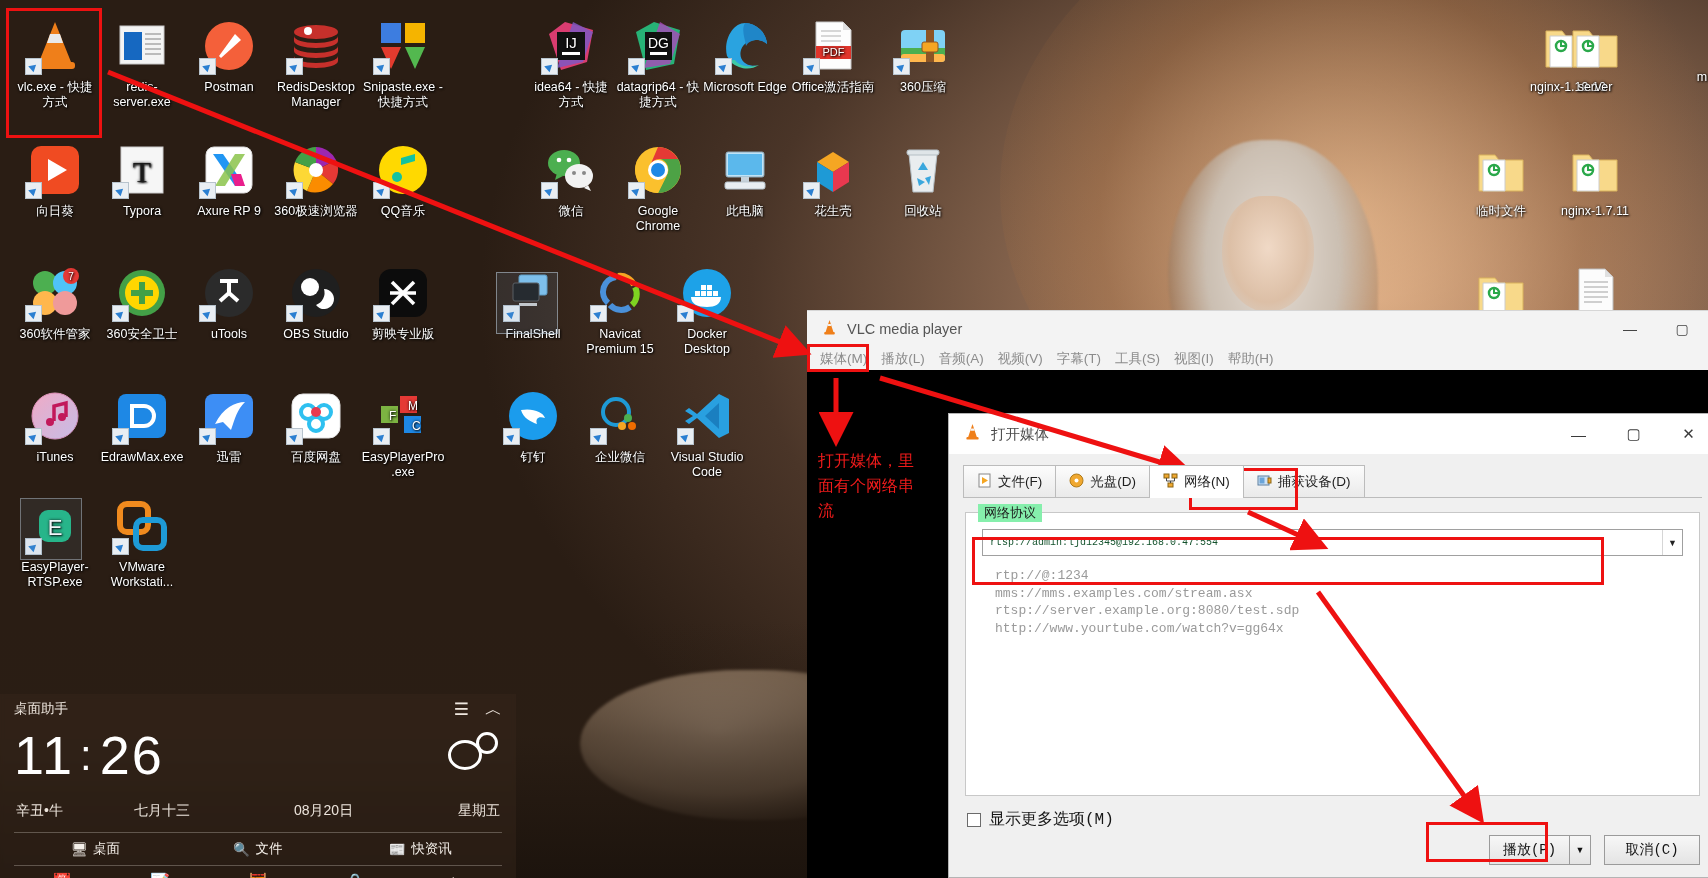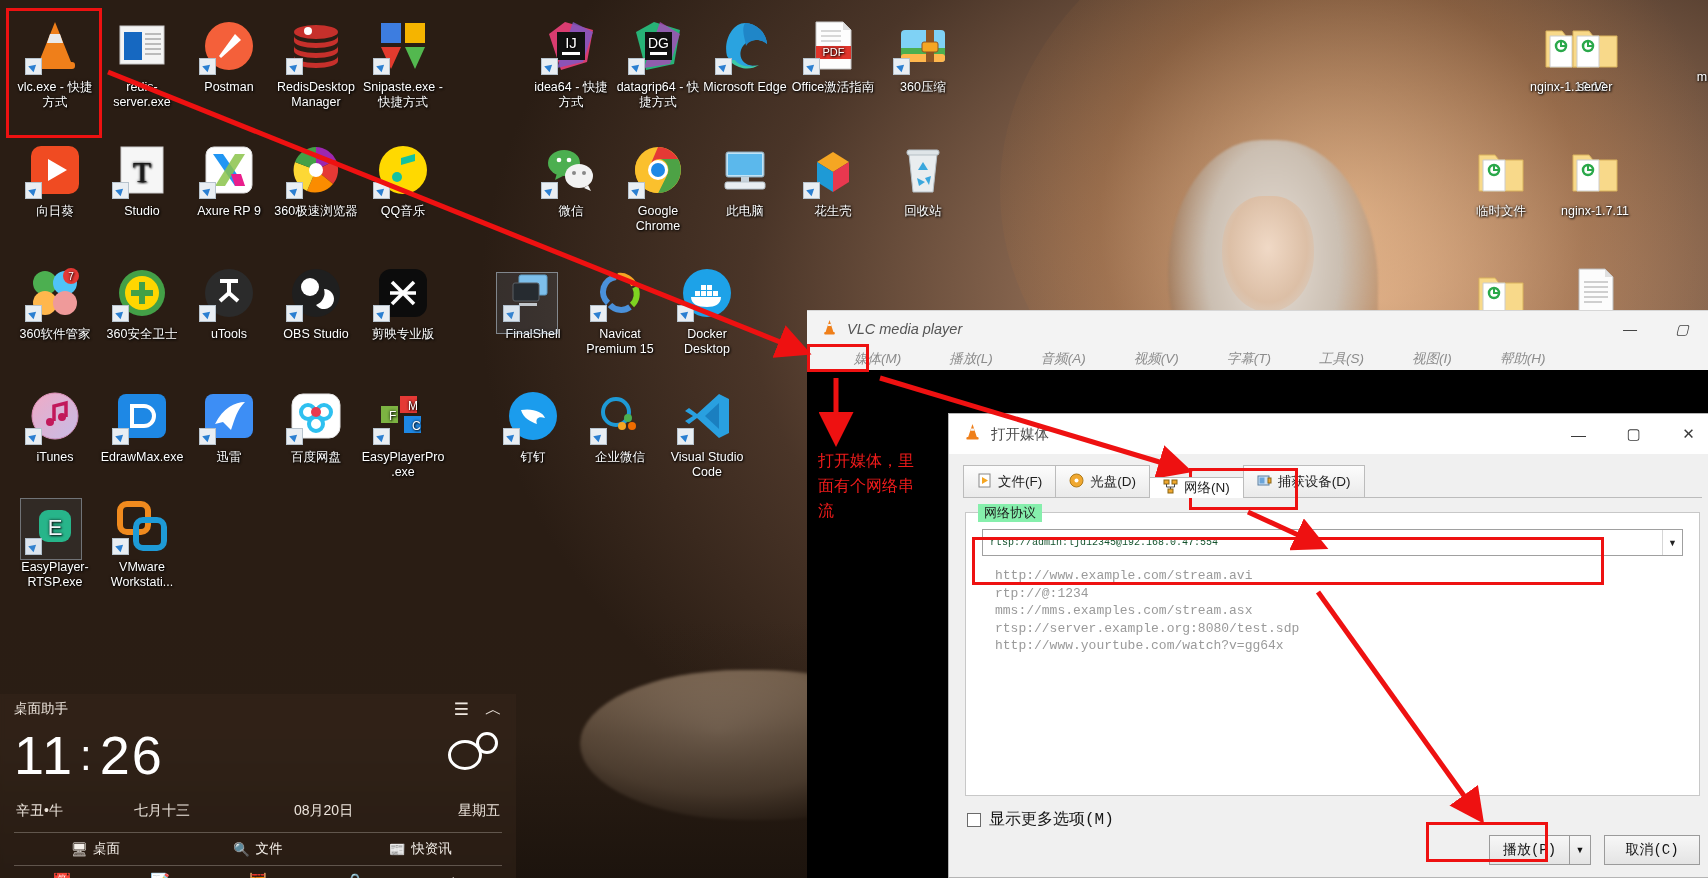--- a/index.html
+++ b/index.html
@@ -411,7 +411,7 @@
             <rect x="7" y="5" width="42" height="46" fill="#f6f6f6" stroke="#ccc"></rect>
             <text x="28" y="40" font-size="30" text-anchor="middle" fill="#1a1a1a" font-family="Liberation Serif, serif">T</text>
           </svg><span class="shortcut-badge"></span></div>
-        <span class="icon-label">Studio</span>
+        <span class="icon-label">Typora</span>
       </div>
       <div class="icon-cell" style="left: 186px; top: 142px;">
         <div class="icon-art"><svg width="56" height="56" viewBox="0 0 56 56">

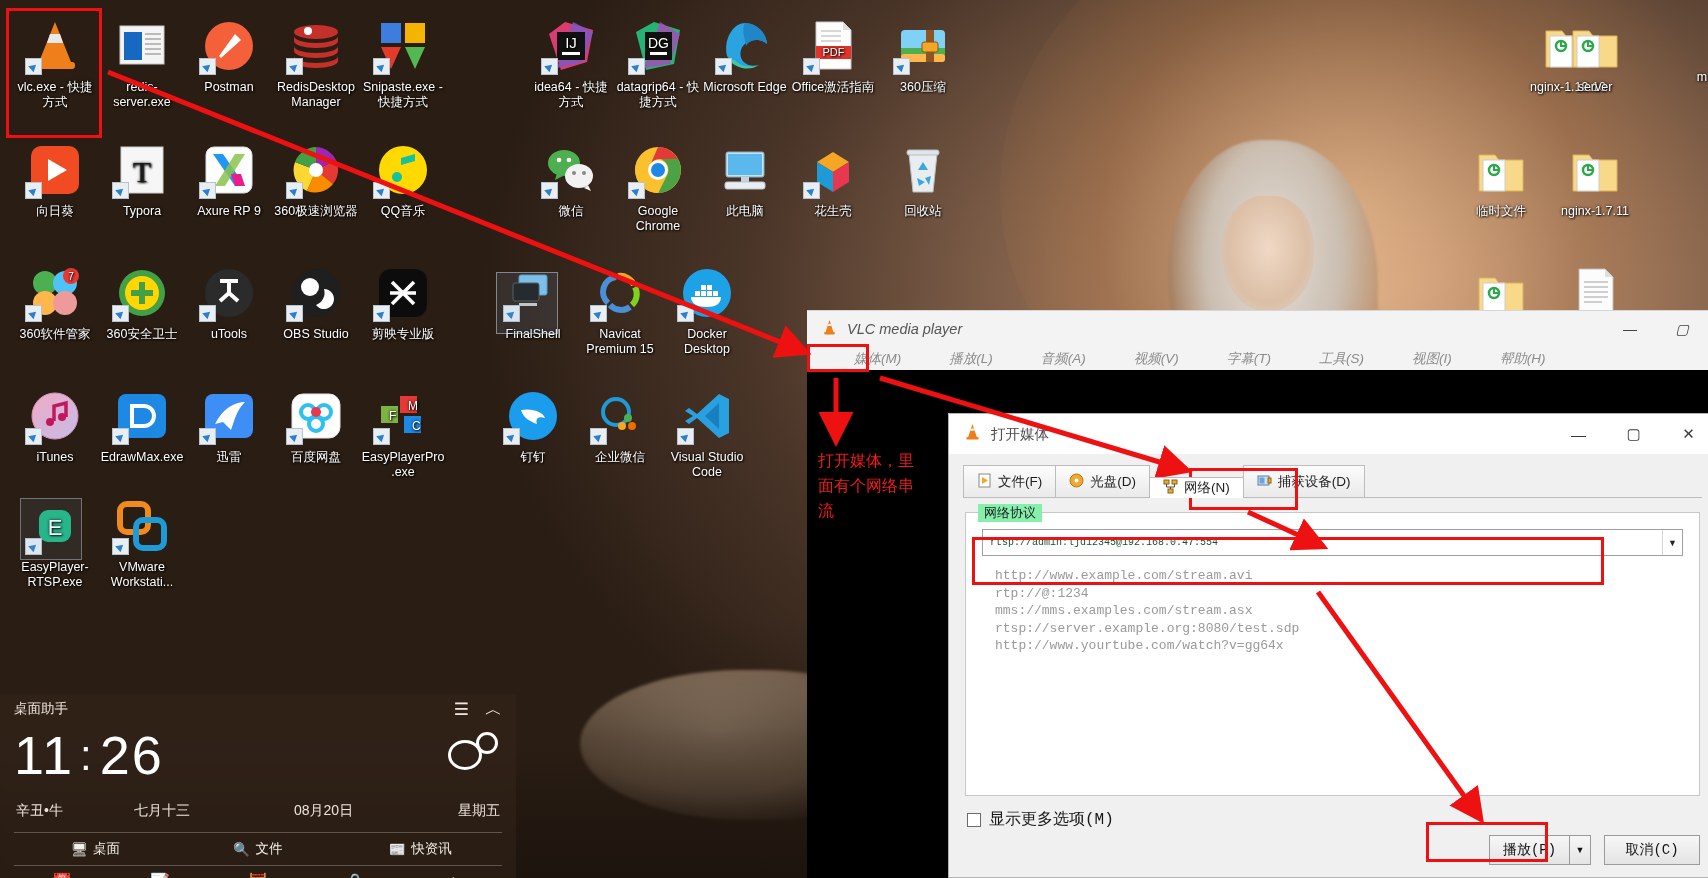--- a/index.html
+++ b/index.html
@@ -176,7 +176,6 @@
     position: absolute; left: 807px; top: 310px; width: 901px; height: 60px;
     background: #f3f3f3;
     border-top: 1px solid #d6d6d6;
-    font-style: italic;
   }
   #vlc-titlebar {
     display: flex; align-items: center;

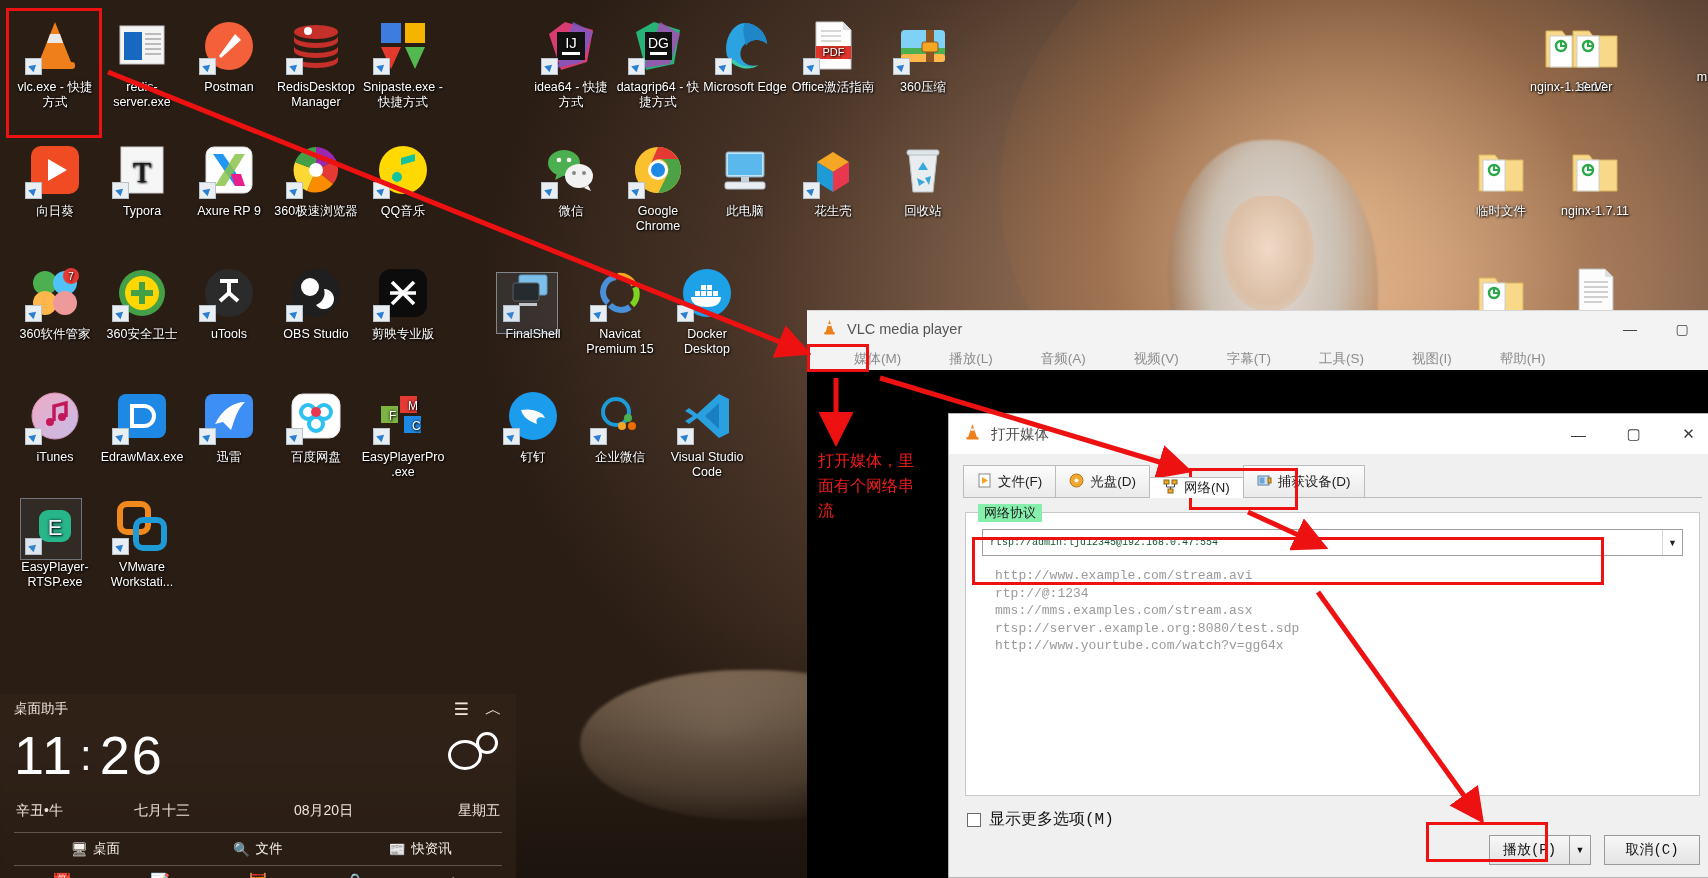--- a/index.html
+++ b/index.html
@@ -194,7 +194,7 @@
     display: flex; align-items: center; height: 24px;
     font-size: 13.5px; color: #8c8c8c; padding-left: 6px;
   }
-  #vlc-menubar > span { padding: 0 7px; margin-left: 34px; }
+  #vlc-menubar > span { padding: 0 7px; }
   #menu-media-hl {
     position: absolute; left: 807px; top: 344px; width: 62px; height: 28px;
     border: 3px solid #ee1111;

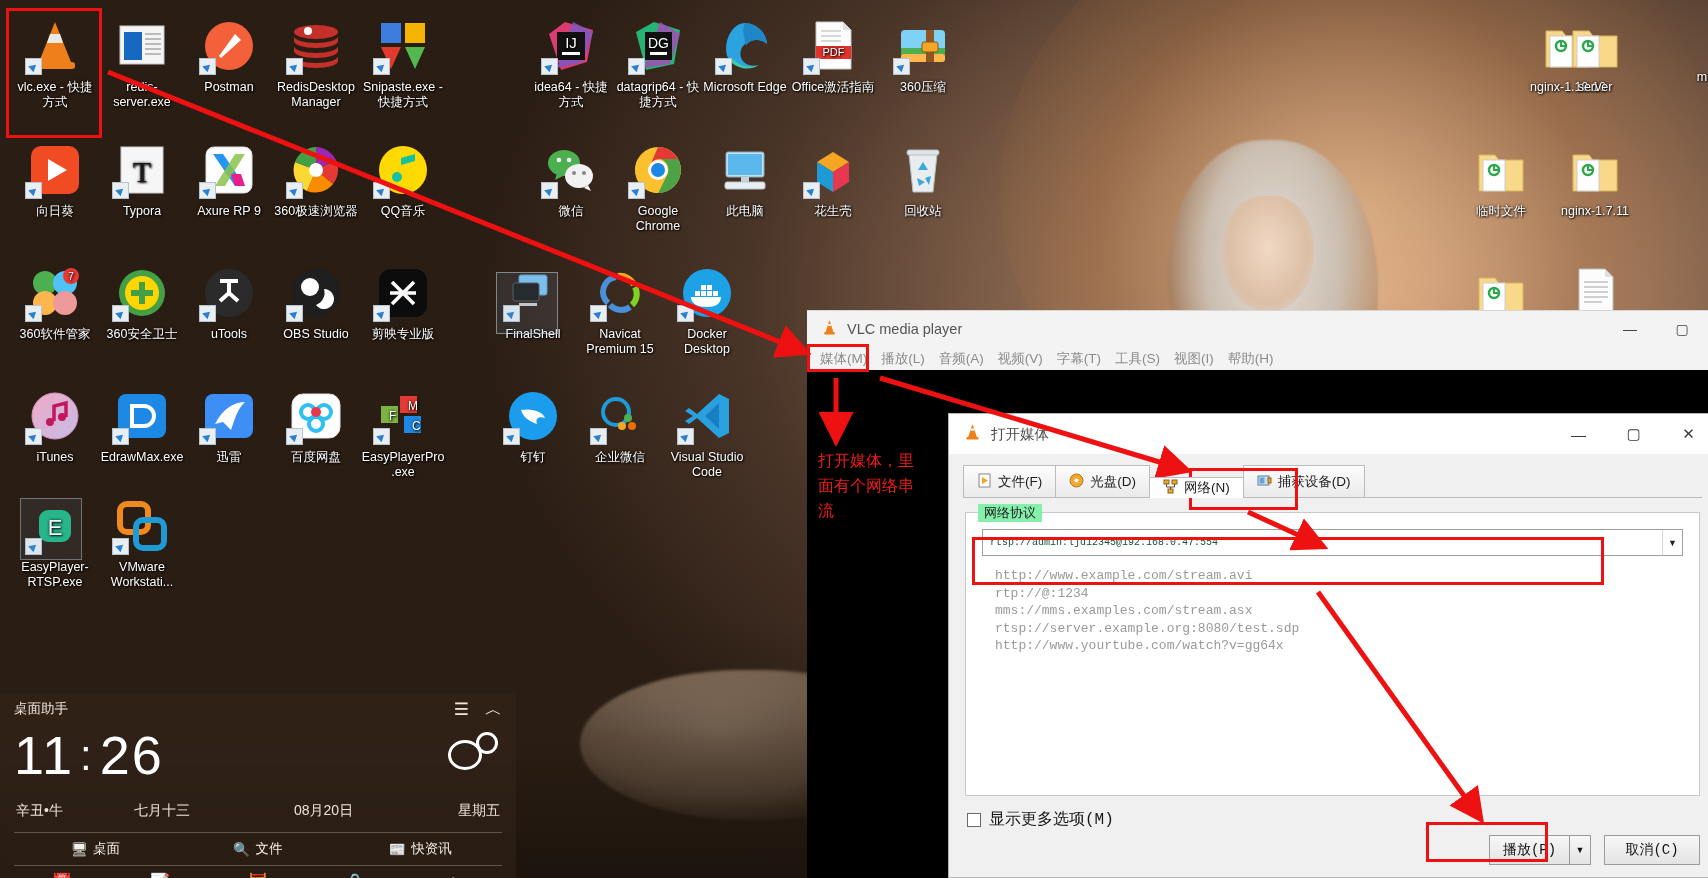--- a/index.html
+++ b/index.html
@@ -244,7 +244,7 @@
   .tab.active {
     background: #fff;
     position: relative; z-index: 2;
-    margin-bottom: -1px; height: 21px;
+    margin-bottom: -1px; height: 33px;
   }
   #tab-net-hl {
     position: absolute; left: 1189px; top: 468px; width: 109px; height: 42px;

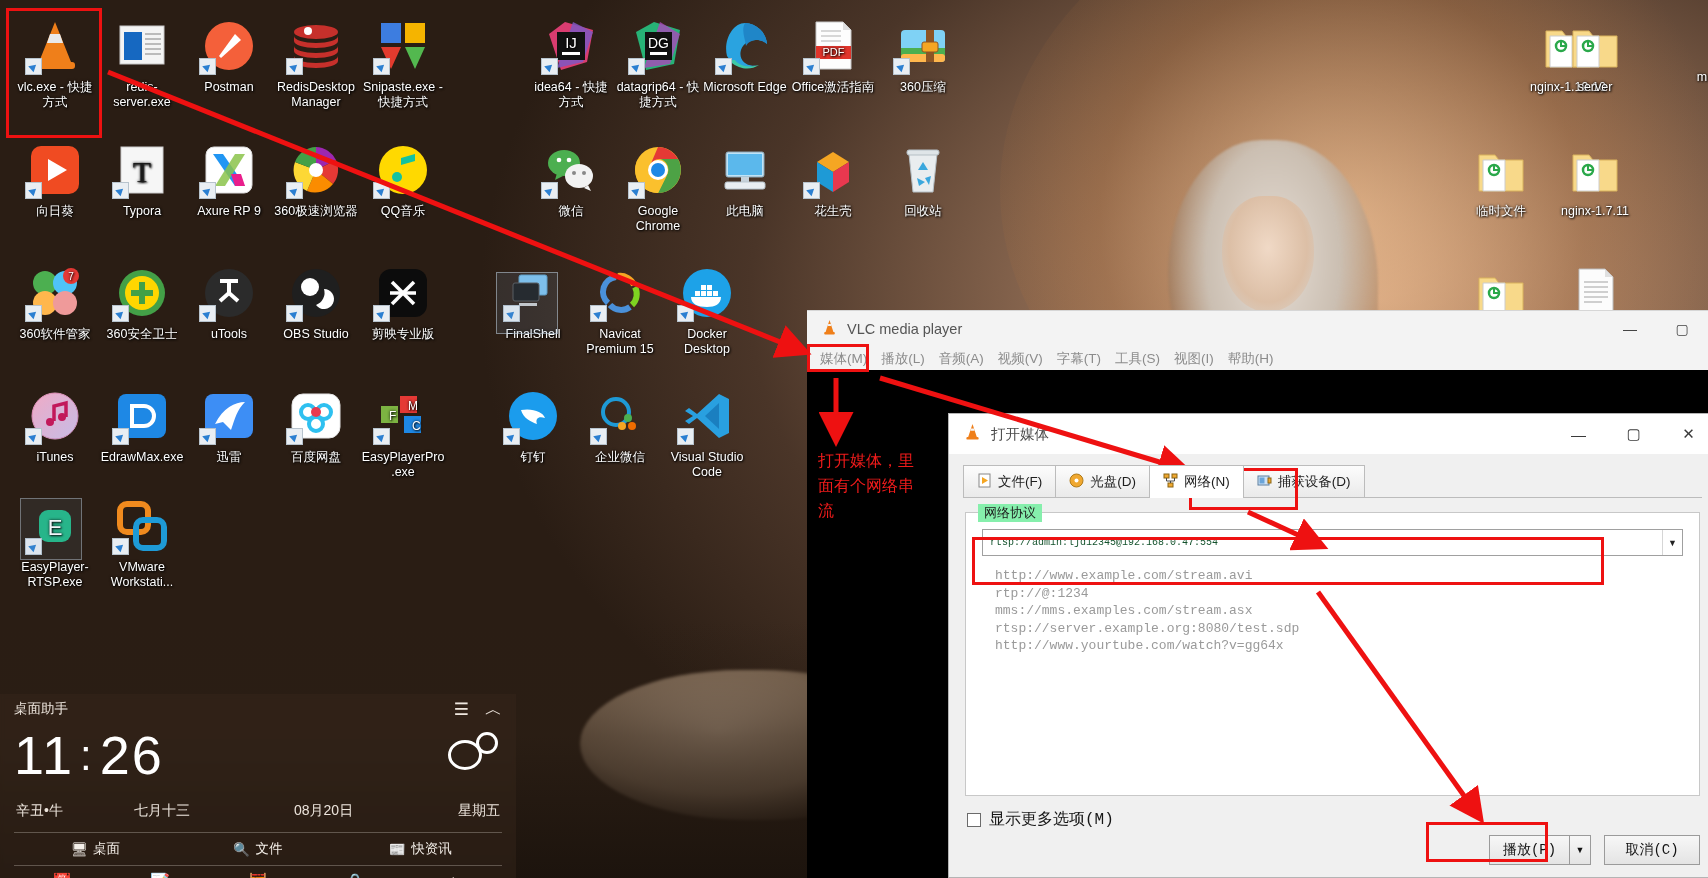--- a/index.html
+++ b/index.html
@@ -924,7 +924,6 @@
           <div id="url-arrow">▼</div>
         </div>
         <div id="examples">
-            <div>http://www.example.com/stream.avi</div>
             <div>rtp://@:1234</div>
             <div>mms://mms.examples.com/stream.asx</div>
             <div>rtsp://server.example.org:8080/test.sdp</div>

